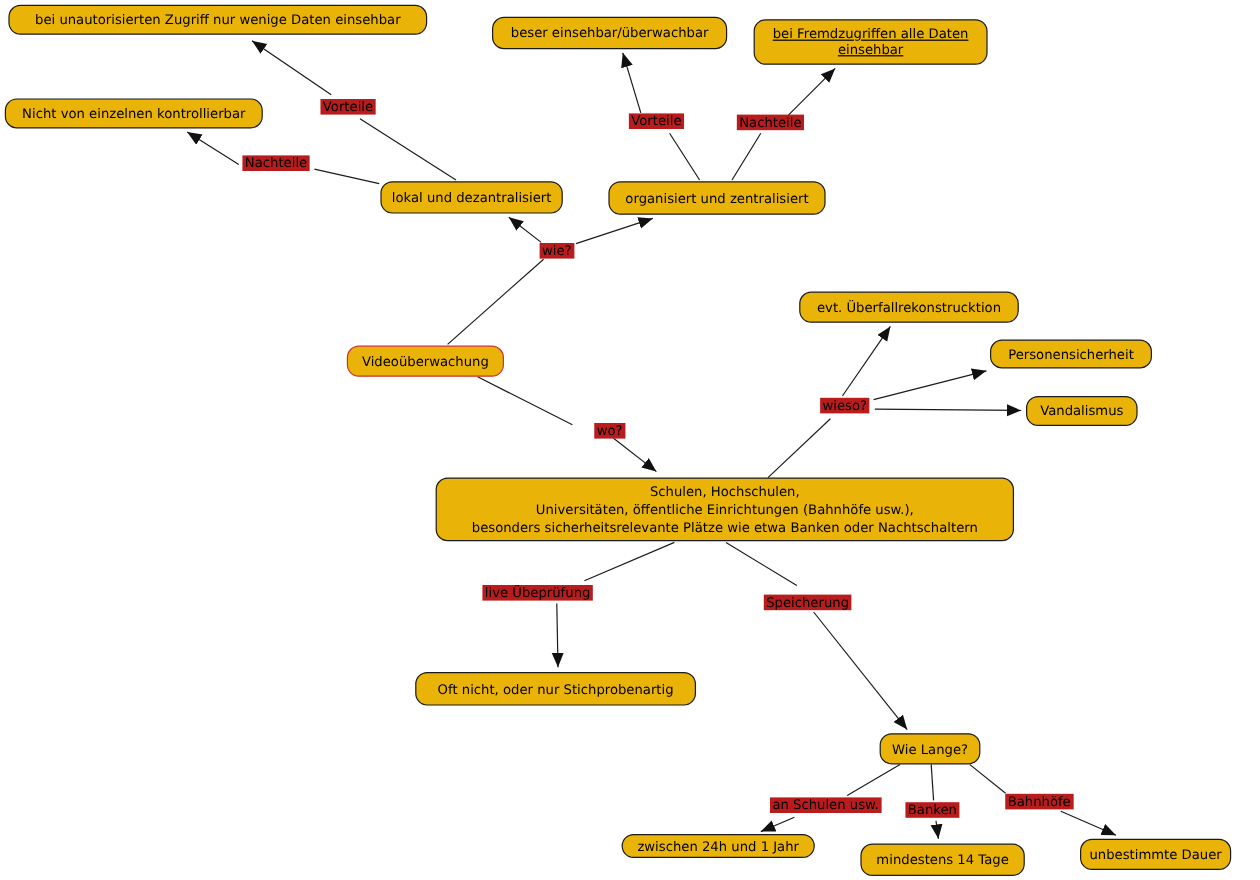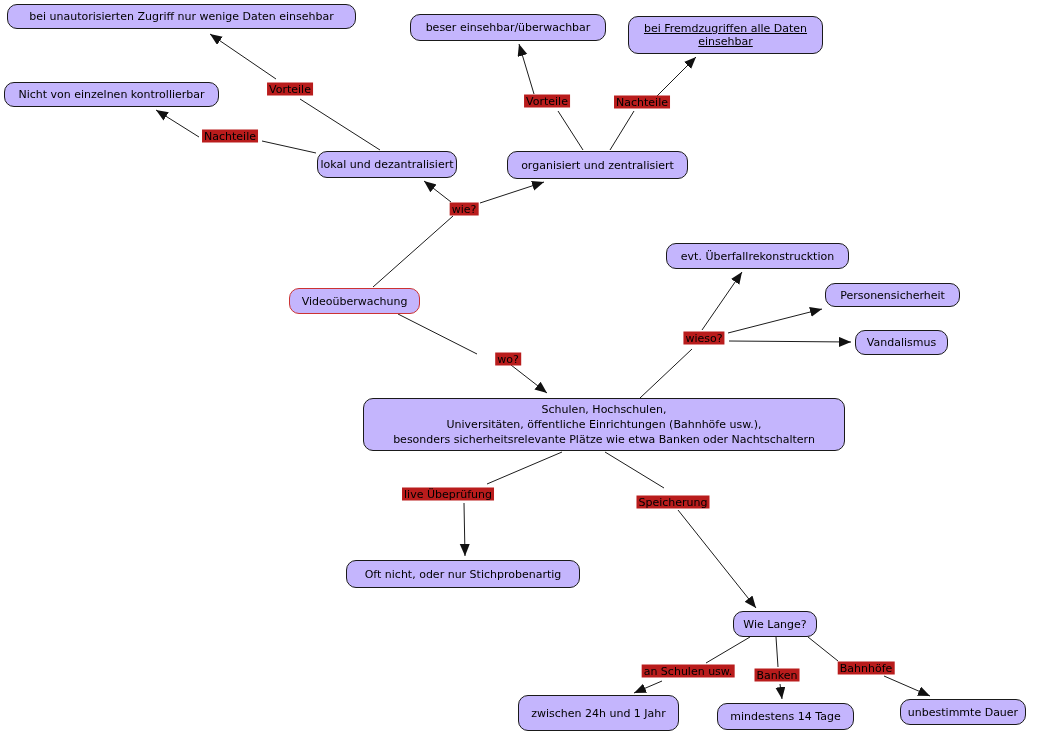--- a/index.html
+++ b/index.html
@@ -15,7 +15,7 @@
   .node {
     position:absolute;
     box-sizing:border-box;
-    background:#c4b5fd;
+    background:#eab308;
     border:1px solid #1a1a1a;
     border-radius:10px;
     color:#000;

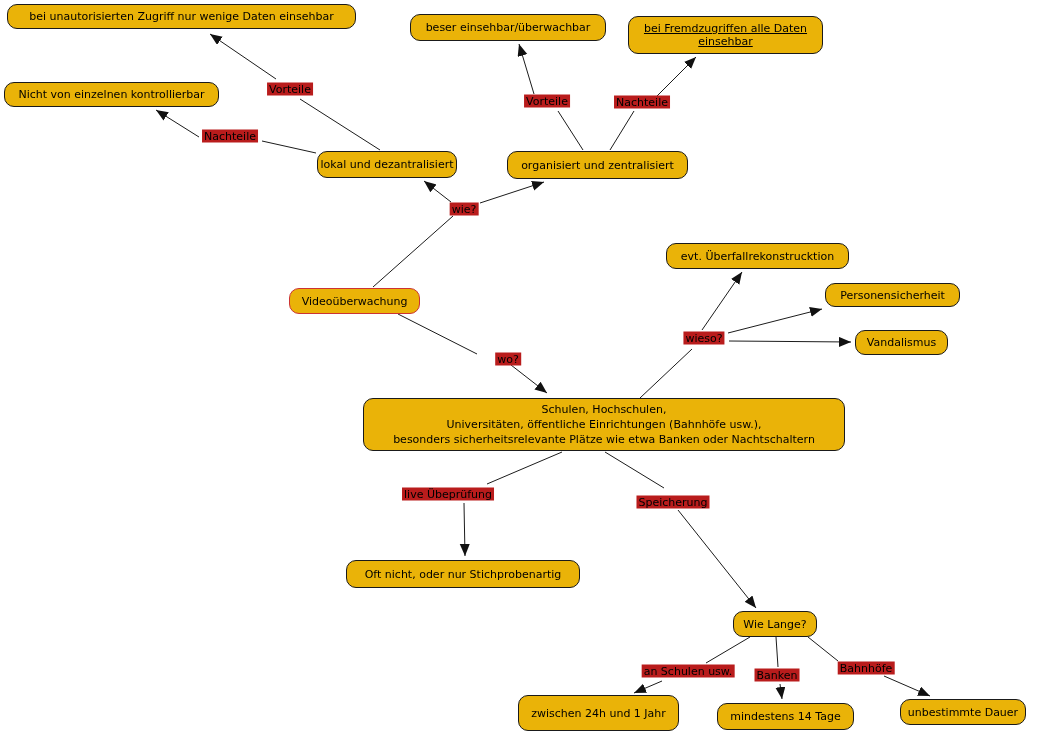--- a/index.html
+++ b/index.html
@@ -48,7 +48,7 @@
   [data-name="node-nicht-kontrollierbar"] { left:4px;   top:82px;  width:215px; height:25px; }
   [data-name="node-beser"]                { left:410px; top:14px;  width:196px; height:27px; }
   [data-name="node-fremdzugriff"]         { left:628px; top:16px;  width:195px; height:38px; }
-  [data-name="node-lokal"]                { left:317px; top:151px; width:140px; height:27px; }
+  [data-name="node-lokal"]                { left:317px; top:151px; width:152px; height:27px; }
   [data-name="node-organisiert"]          { left:507px; top:151px; width:181px; height:28px;text-align:right; }
   [data-name="node-video"]                { left:289px; top:288px; width:131px; height:26px; }
   [data-name="node-ueberfall"]            { left:666px; top:243px; width:183px; height:26px; }

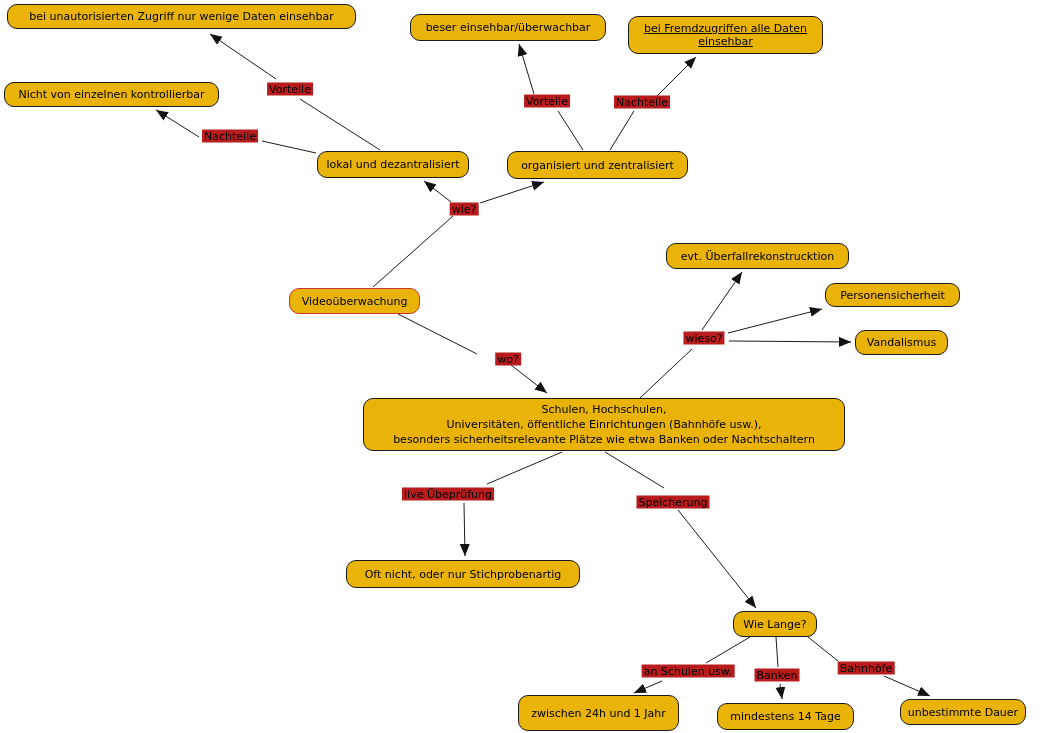--- a/index.html
+++ b/index.html
@@ -57,7 +57,7 @@
   [data-name="node-orte"]                 { left:363px; top:398px; width:482px; height:53px; }
   [data-name="node-oft-nicht"]            { left:346px; top:560px; width:234px; height:28px; }
   [data-name="node-wie-lange"]            { left:733px; top:611px; width:84px;  height:26px; }
-  [data-name="node-zwischen"]             { left:518px; top:695px; width:161px; height:36px; }
+  [data-name="node-zwischen"]             { left:518px; top:695px; width:161px; height:20px; }
   [data-name="node-mindestens"]           { left:717px; top:703px; width:137px; height:27px; }
   [data-name="node-unbestimmt"]           { left:900px; top:699px; width:126px; height:26px; }
 

